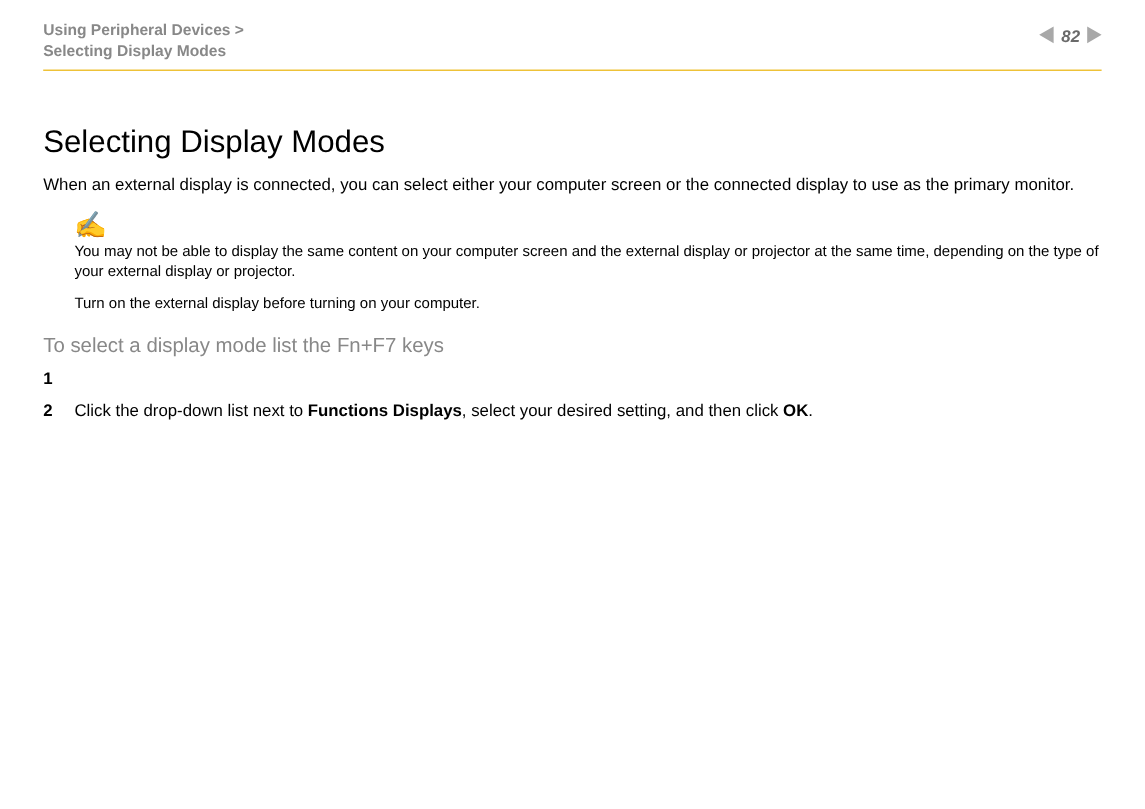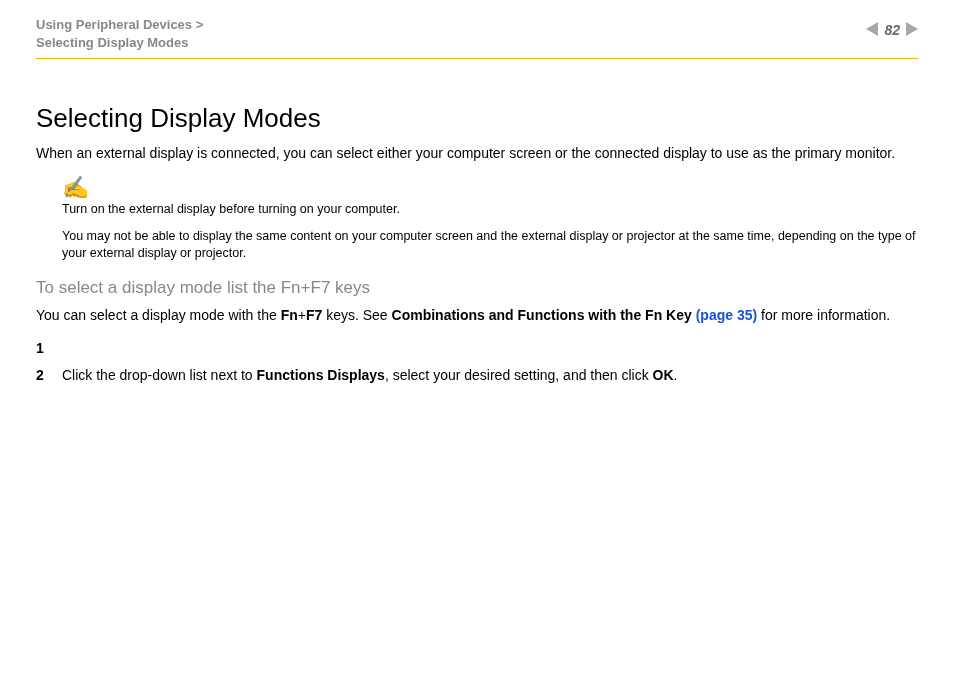--- a/index.html
+++ b/index.html
@@ -138,8 +138,8 @@
 
   <div class="note-block">
     <span class="note-icon">✍</span>
+    <p class="note-text">You may not be able to display the same content on your computer screen and the external display or projector at the same time, depending on the type of your external display or projector.</p>
     <p class="note-text">Turn on the external display before turning on your computer.</p>
-    <p class="note-text">You may not be able to display the same content on your computer screen and the external display or projector at the same time, depending on the type of your external display or projector.</p>
   </div>
 
   <h2 class="section">To select a display mode list the Fn+F7 keys</h2>

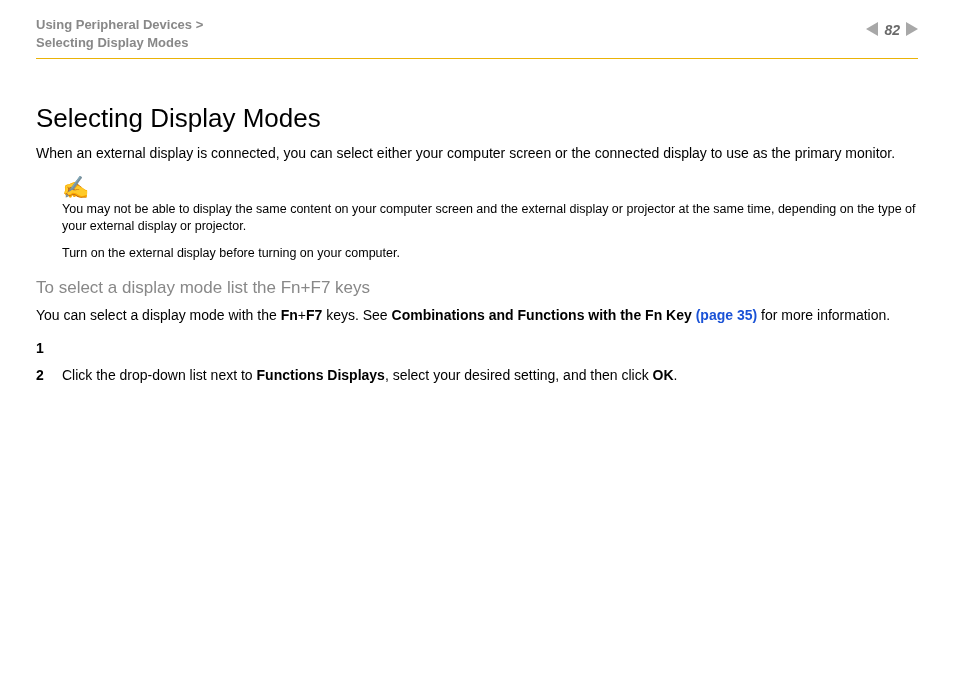--- a/index.html
+++ b/index.html
@@ -143,9 +143,6 @@
   </div>
 
   <h2 class="section">To select a display mode list the Fn+F7 keys</h2>
-  <p class="body">
-    <span>You can select a display mode with the </span><span class="b">Fn</span><span>+</span><span class="b">F7</span><span> keys. See </span><span class="b">Combinations and Functions with the Fn Key </span><span class="b link">(page 35)</span><span> for more information.</span>
-  </p>
 
   <ol class="steps">
     <li>

